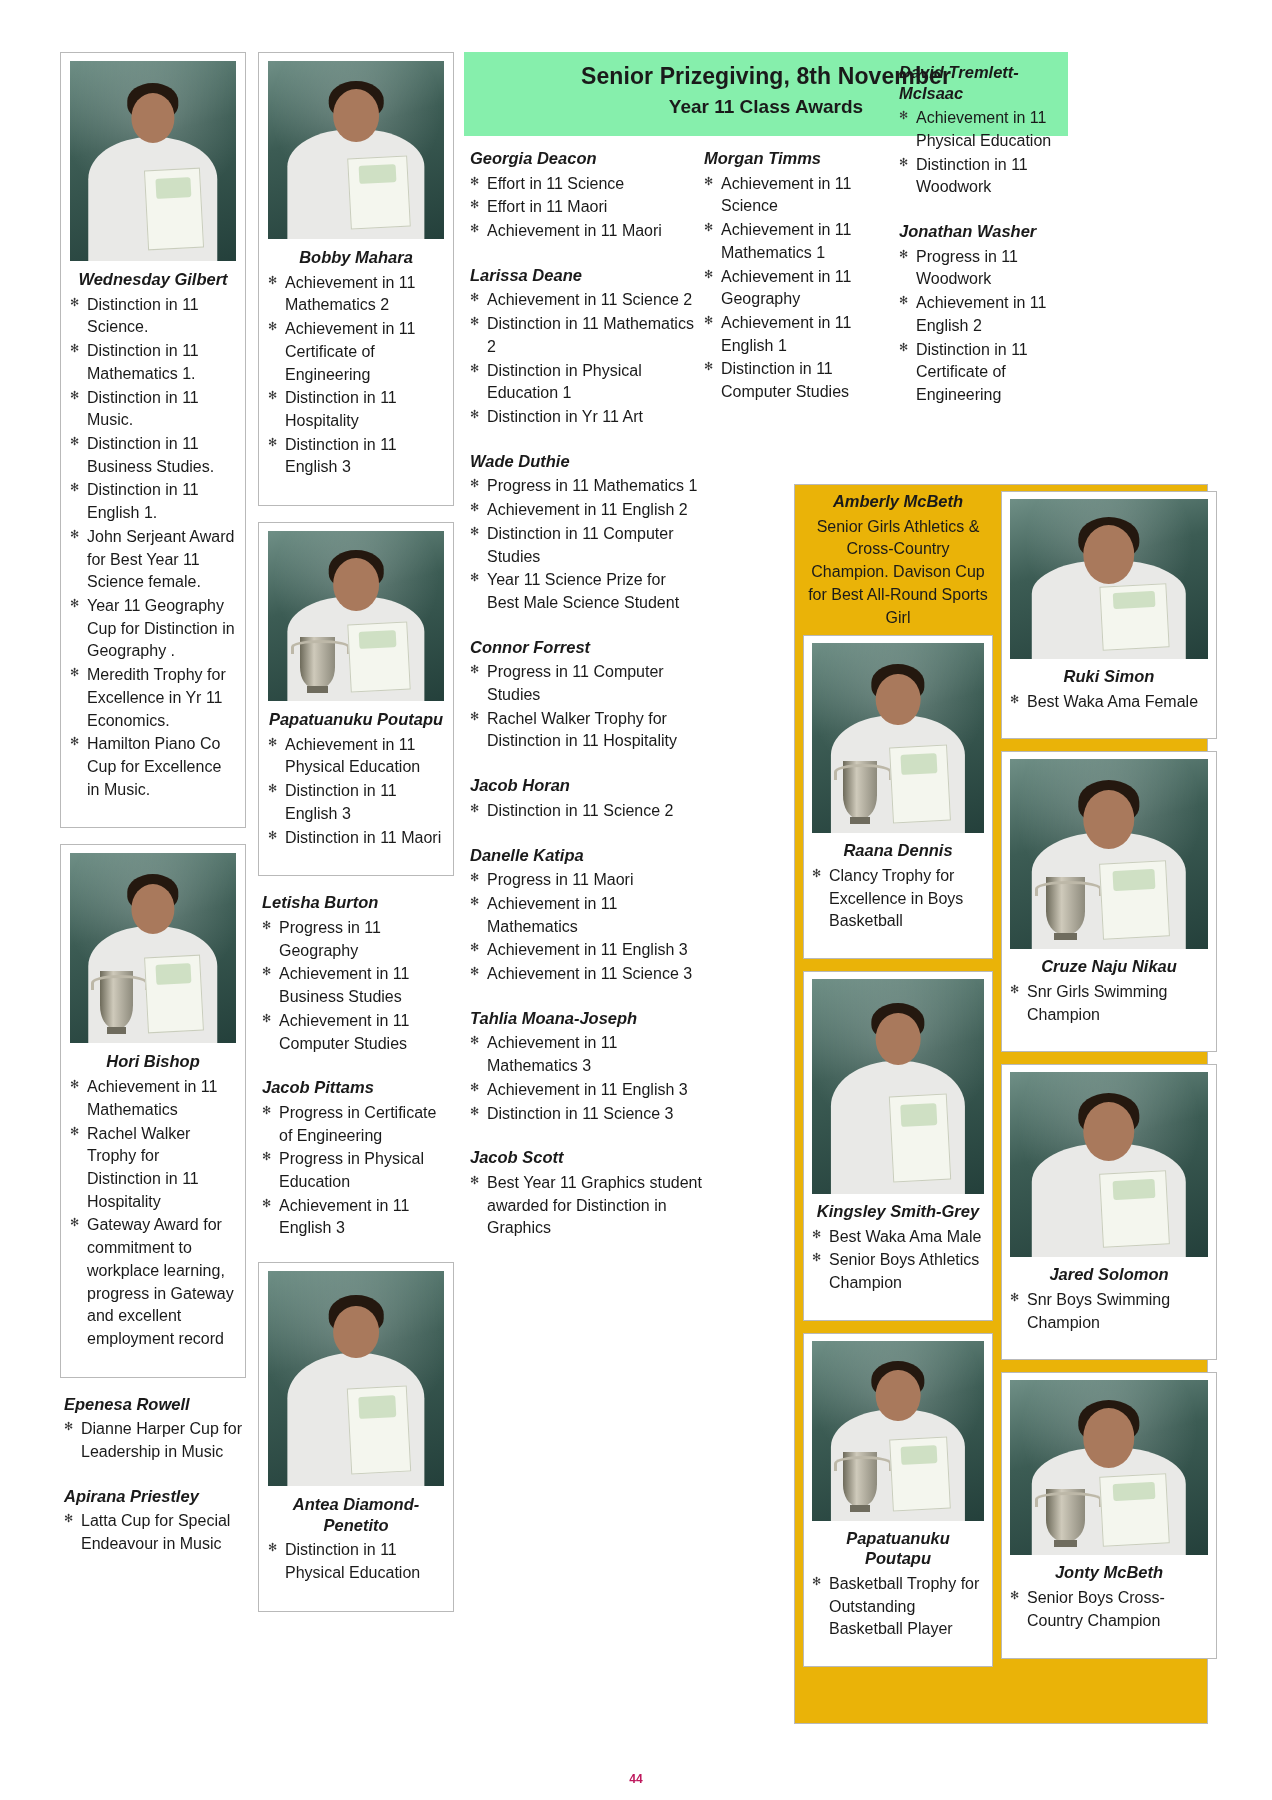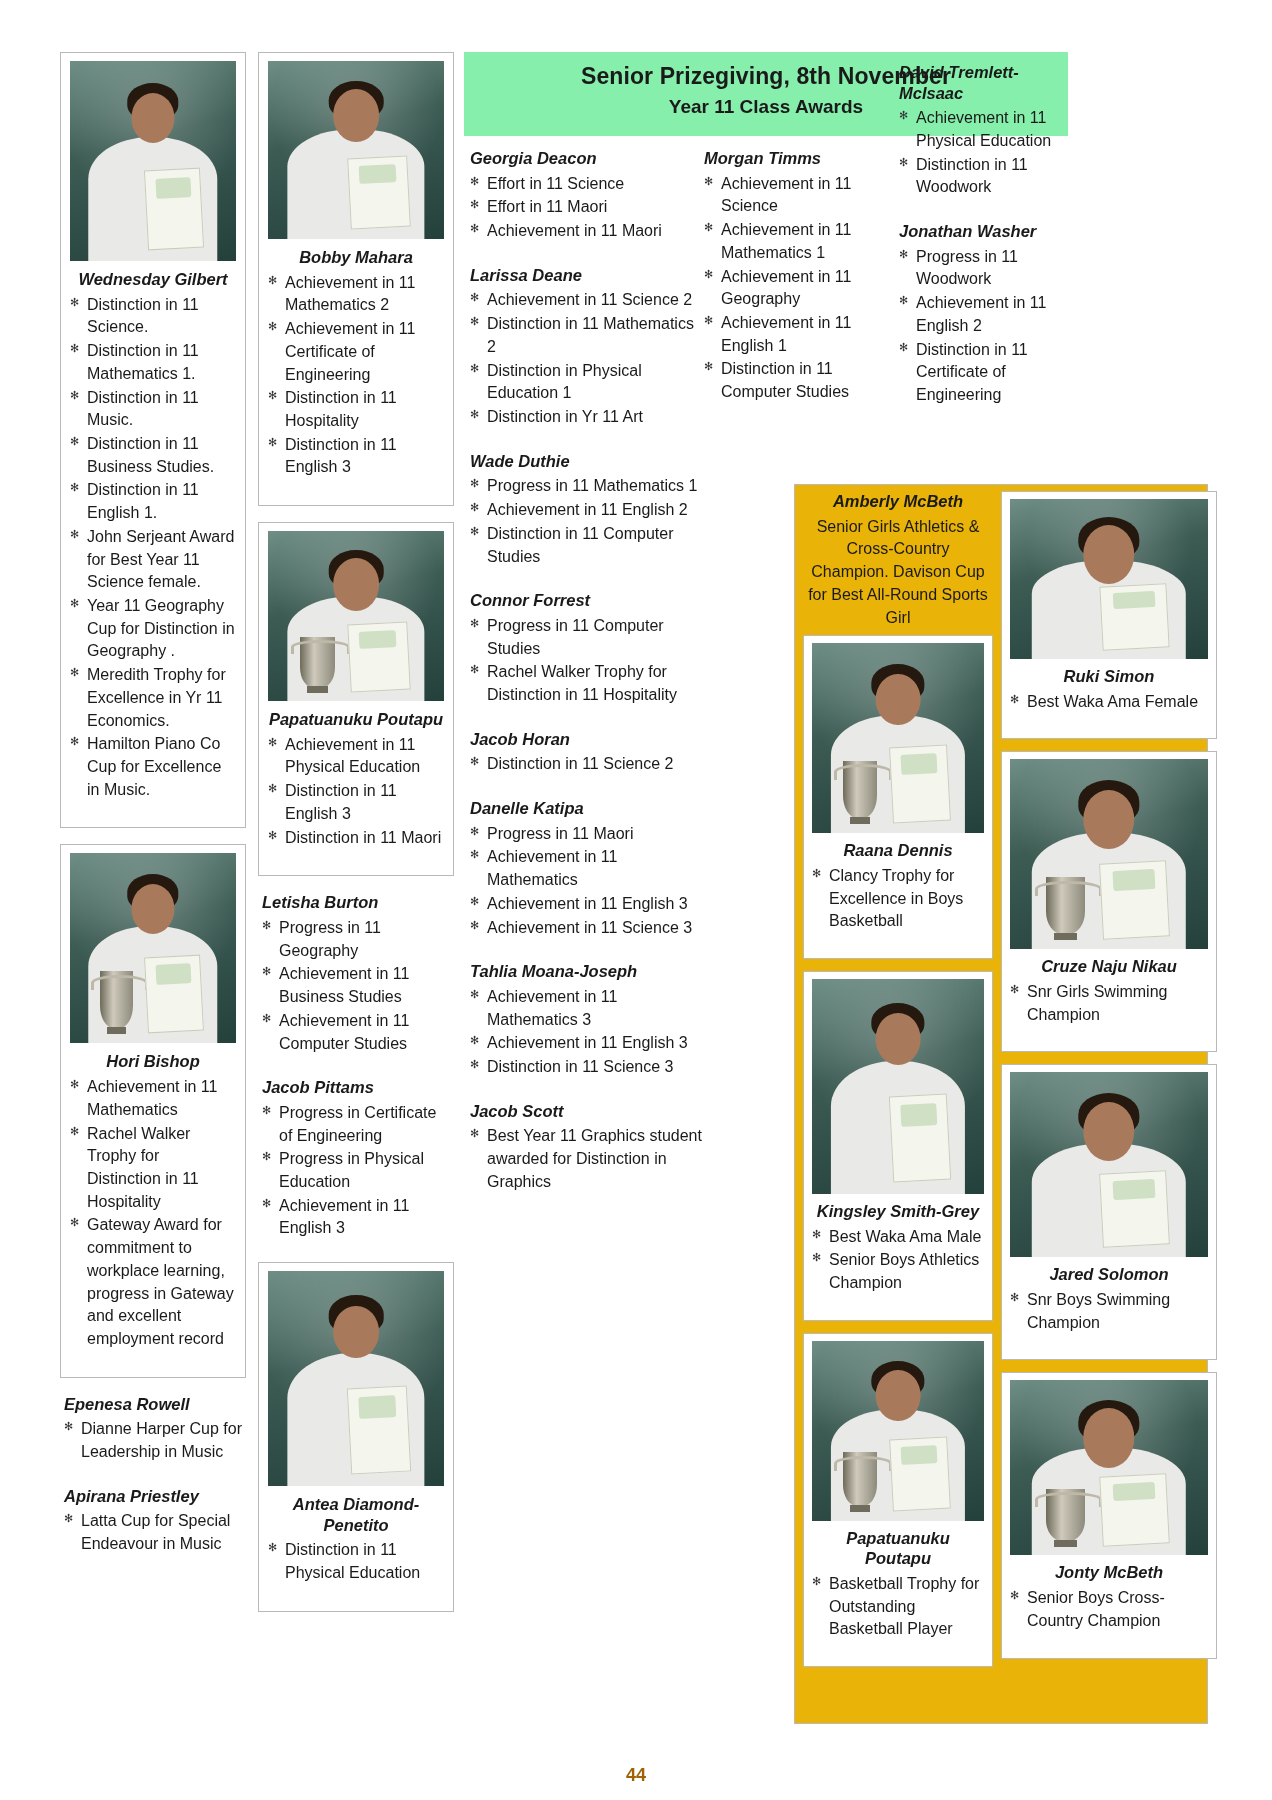--- a/index.html
+++ b/index.html
@@ -284,6 +284,7 @@
           <li>Progress in 11 Mathematics 1</li>
           <li>Achievement in 11 English 2</li>
           <li>Distinction in 11 Computer Studies</li>
+          <li>Year 11 Science Prize for Best Male Science Student</li>
         </ul>
       </div>
       <div class="plain">

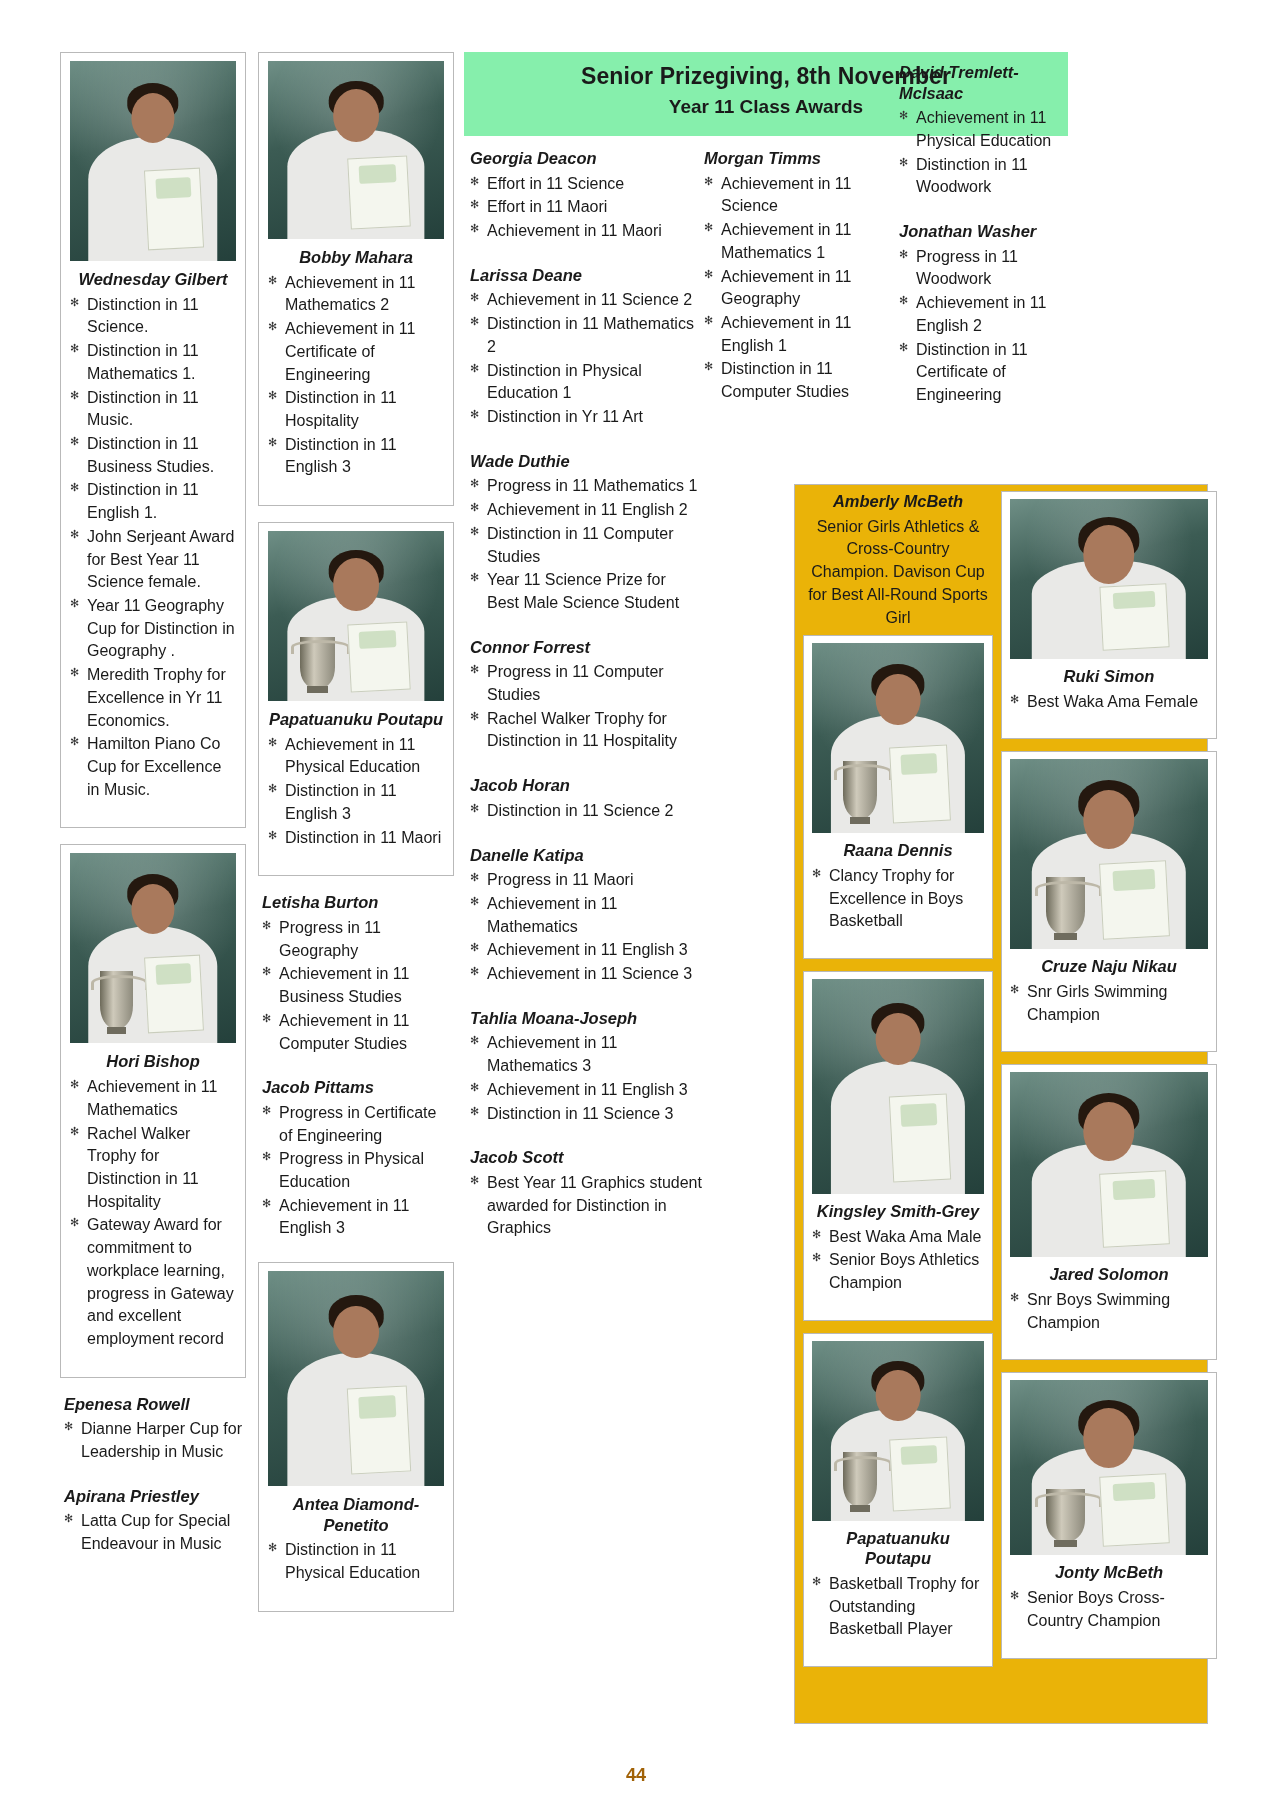--- a/index.html
+++ b/index.html
@@ -122,7 +122,7 @@
 
   .pageno {
     position:absolute; left:0; right:0; bottom:14px; text-align:center;
-    font-size:18px; font-weight:bold; color:#a16207;
+    font-size:12px; font-weight:bold; color:#be185d;
   }
   .small-note { font-size:16px; }
 </style>

